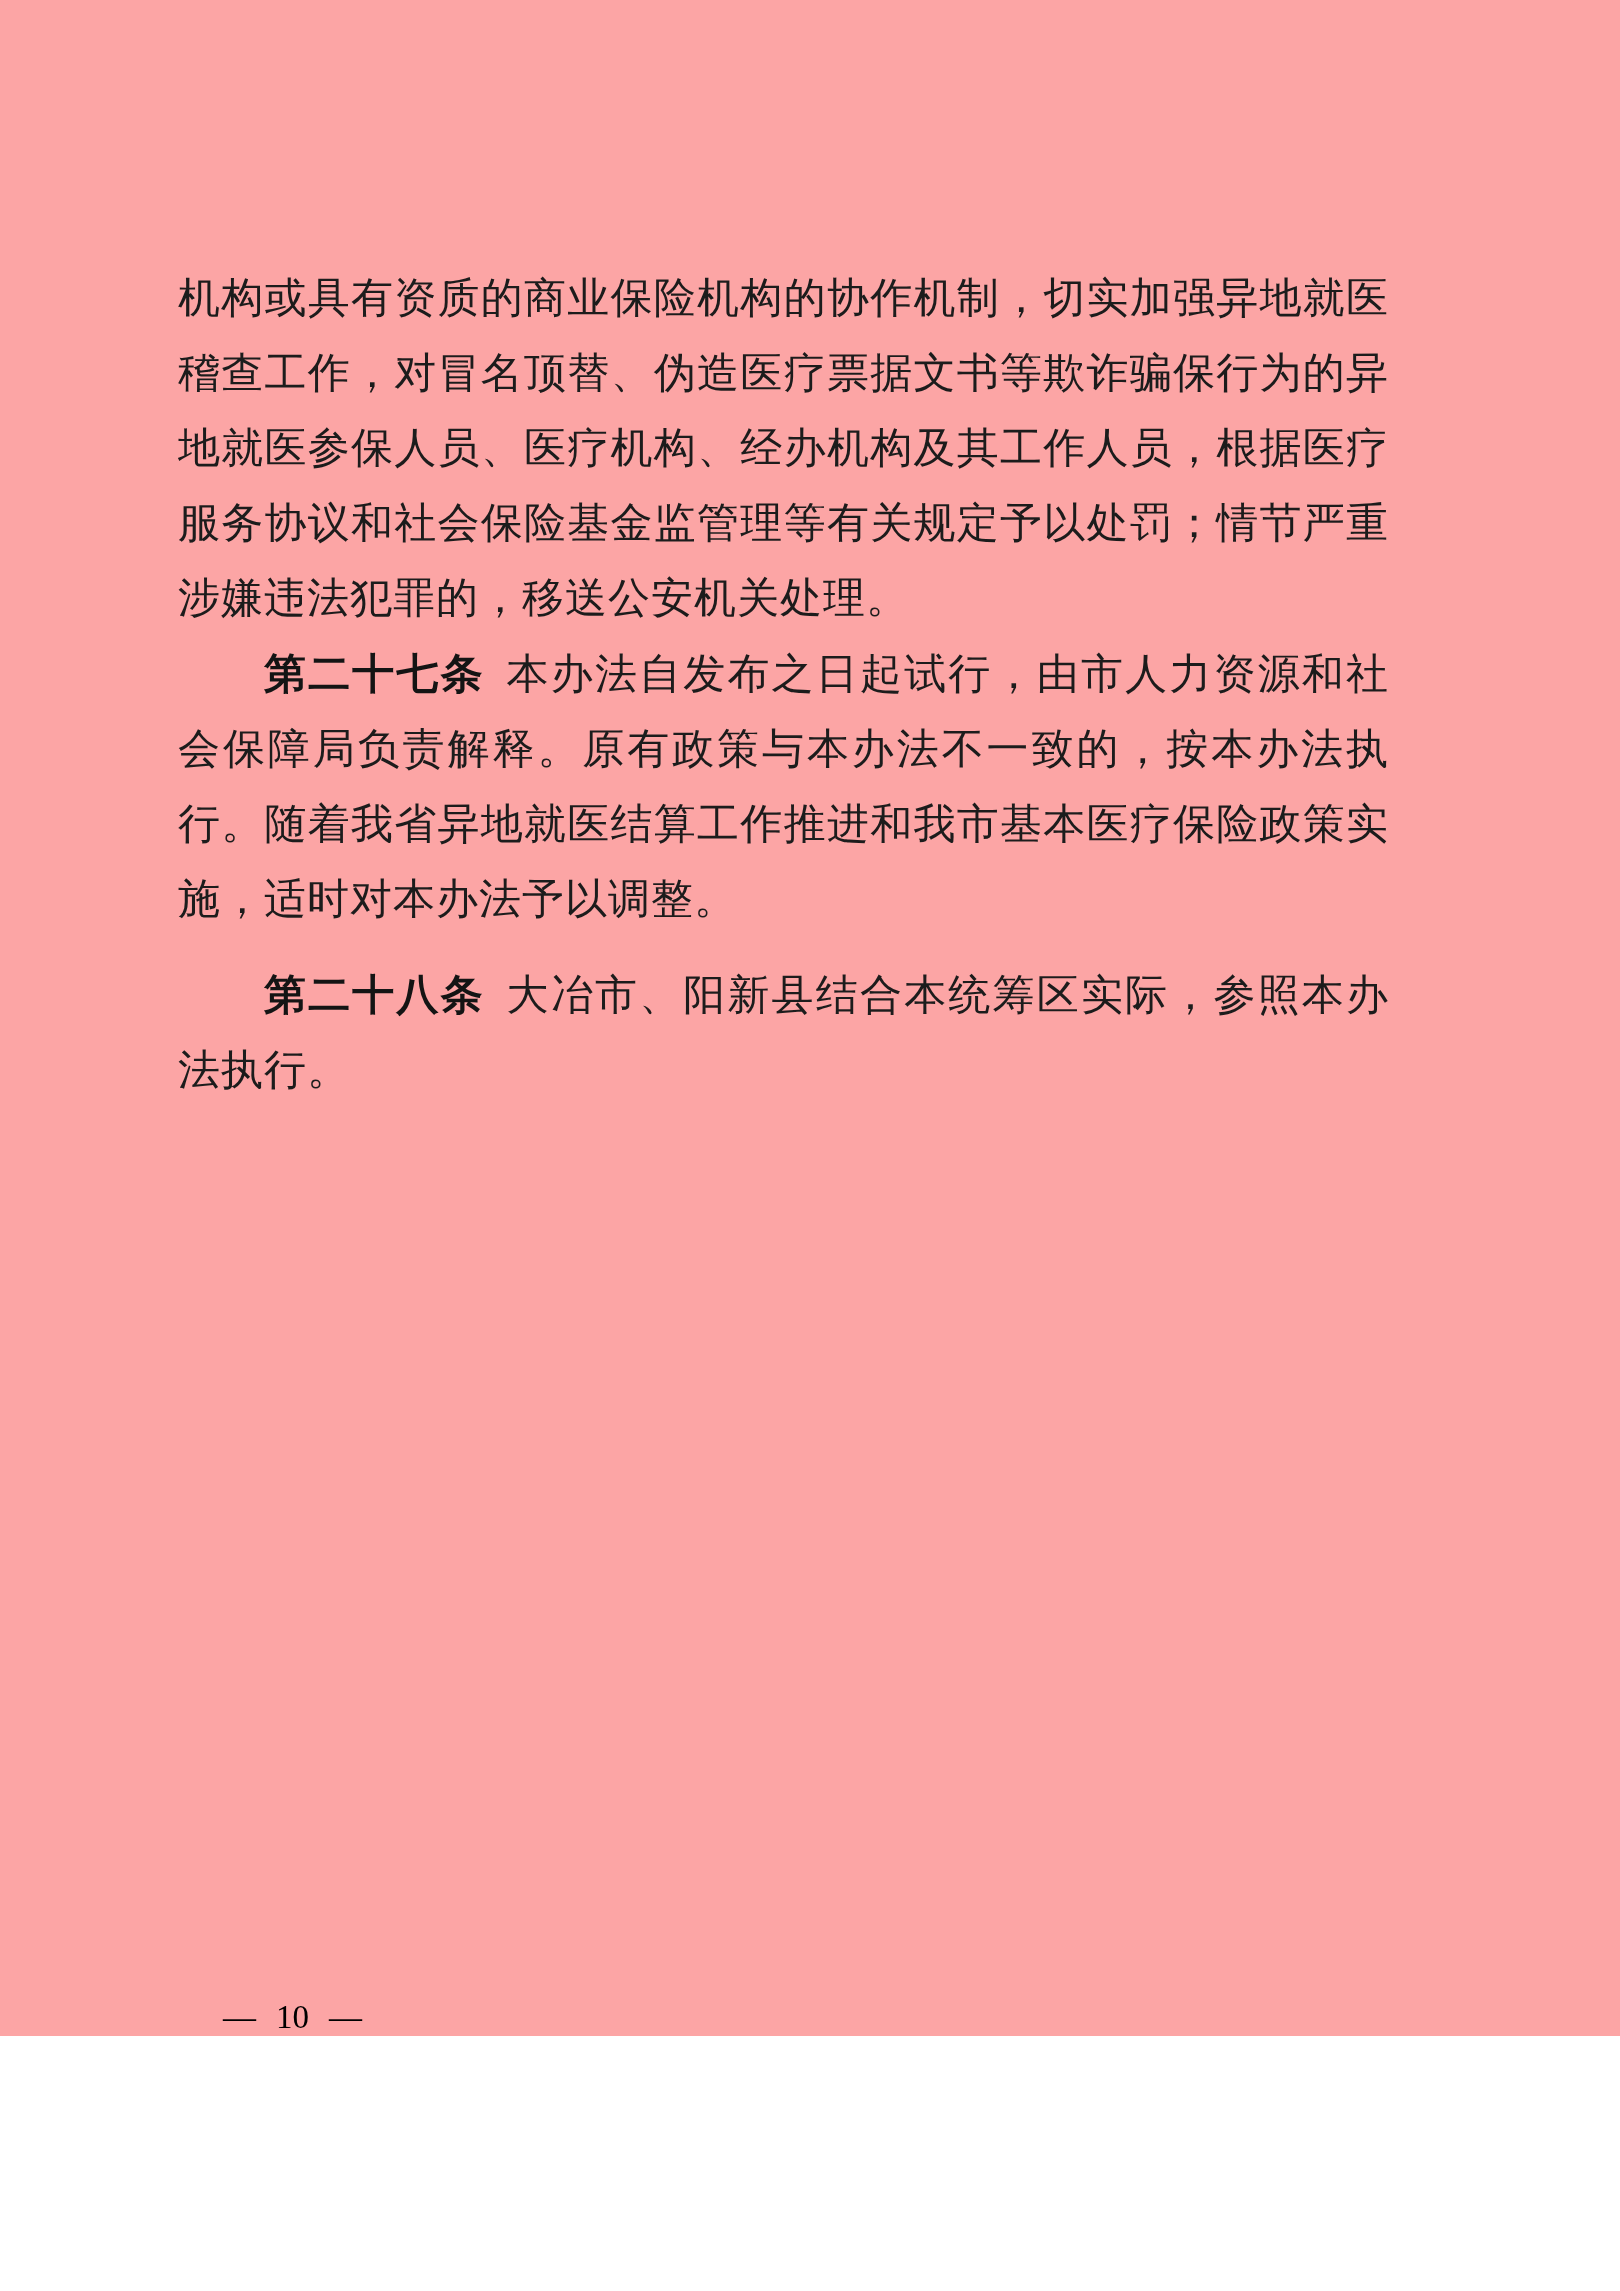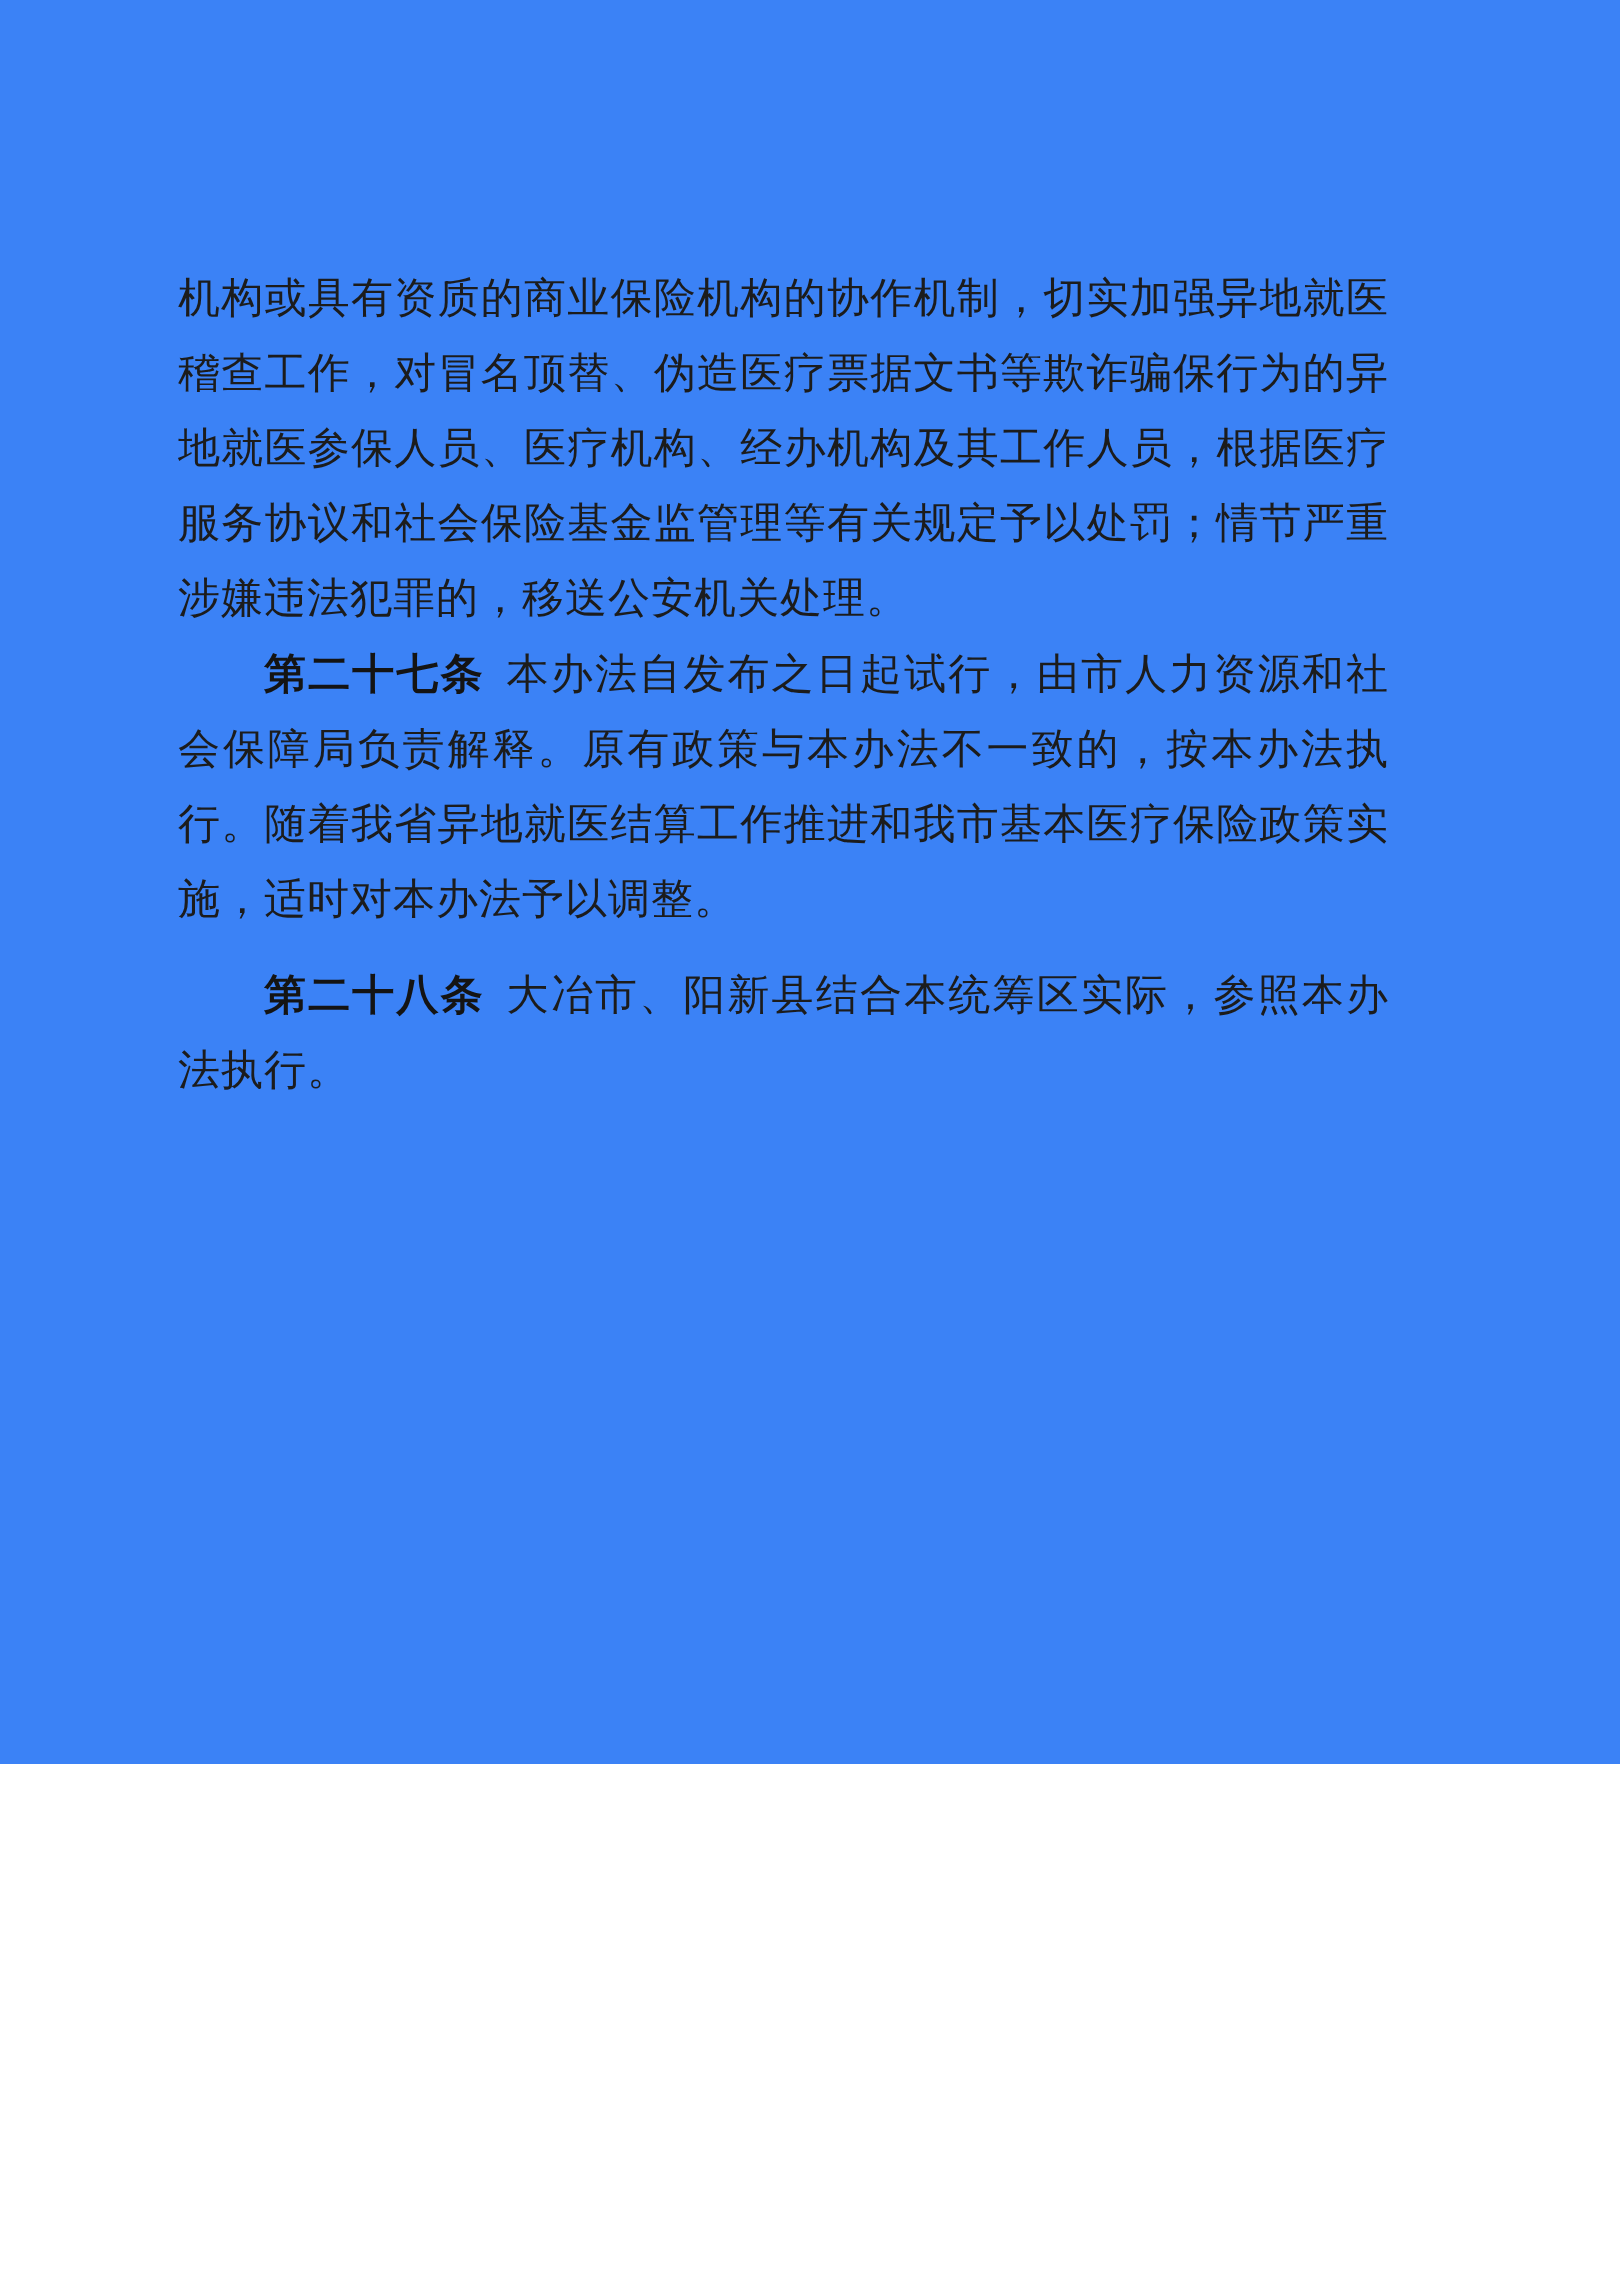--- a/index.html
+++ b/index.html
@@ -10,8 +10,8 @@
   .page {
     position: relative;
     width: 1620px;
-    height: 1764px;
-    background: #3b82f6;
+    height: 2036px;
+    background: #fca5a5;
     overflow: hidden;
     text-decoration: underline;
   }

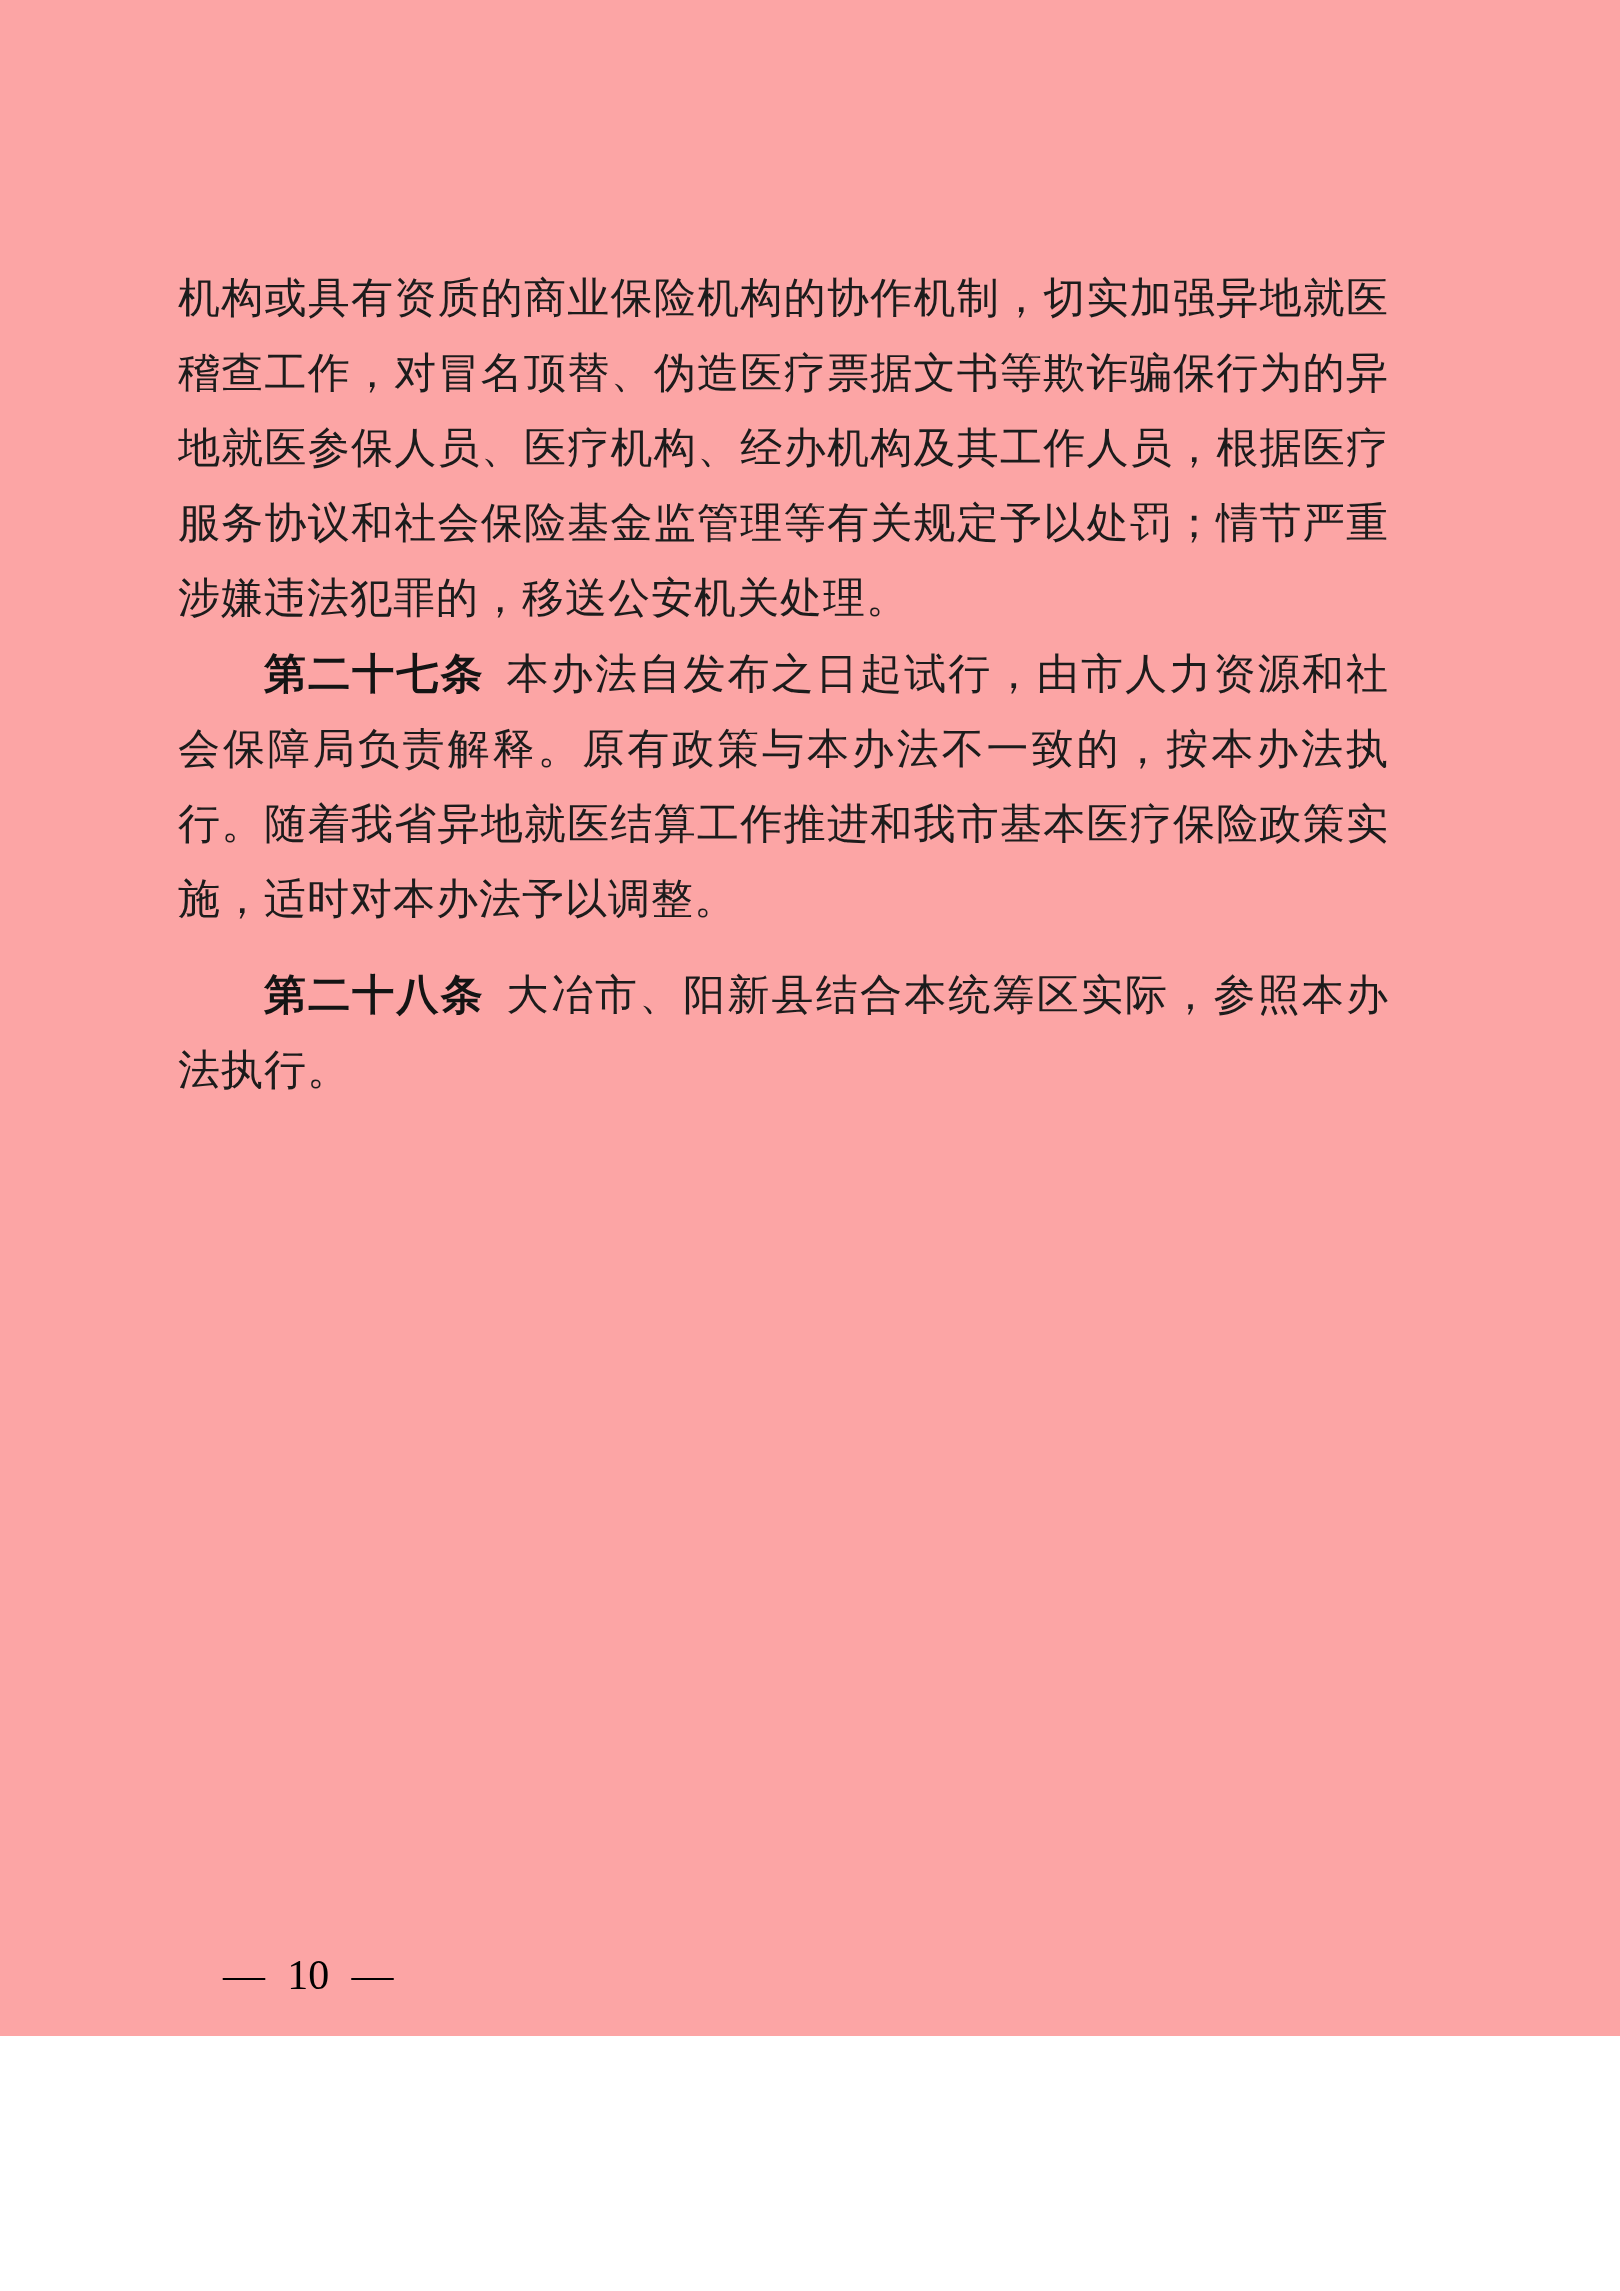--- a/index.html
+++ b/index.html
@@ -58,9 +58,9 @@
   .footer {
     position: absolute;
     left: 223px;
-    top: 1956px;
+    top: 1998px;
     font-family: "Liberation Serif", "DejaVu Serif", serif;
-    font-size: 42px;
+    font-size: 33px;
     line-height: 39px;
     color: #000000;
     word-spacing: 11.8px;

